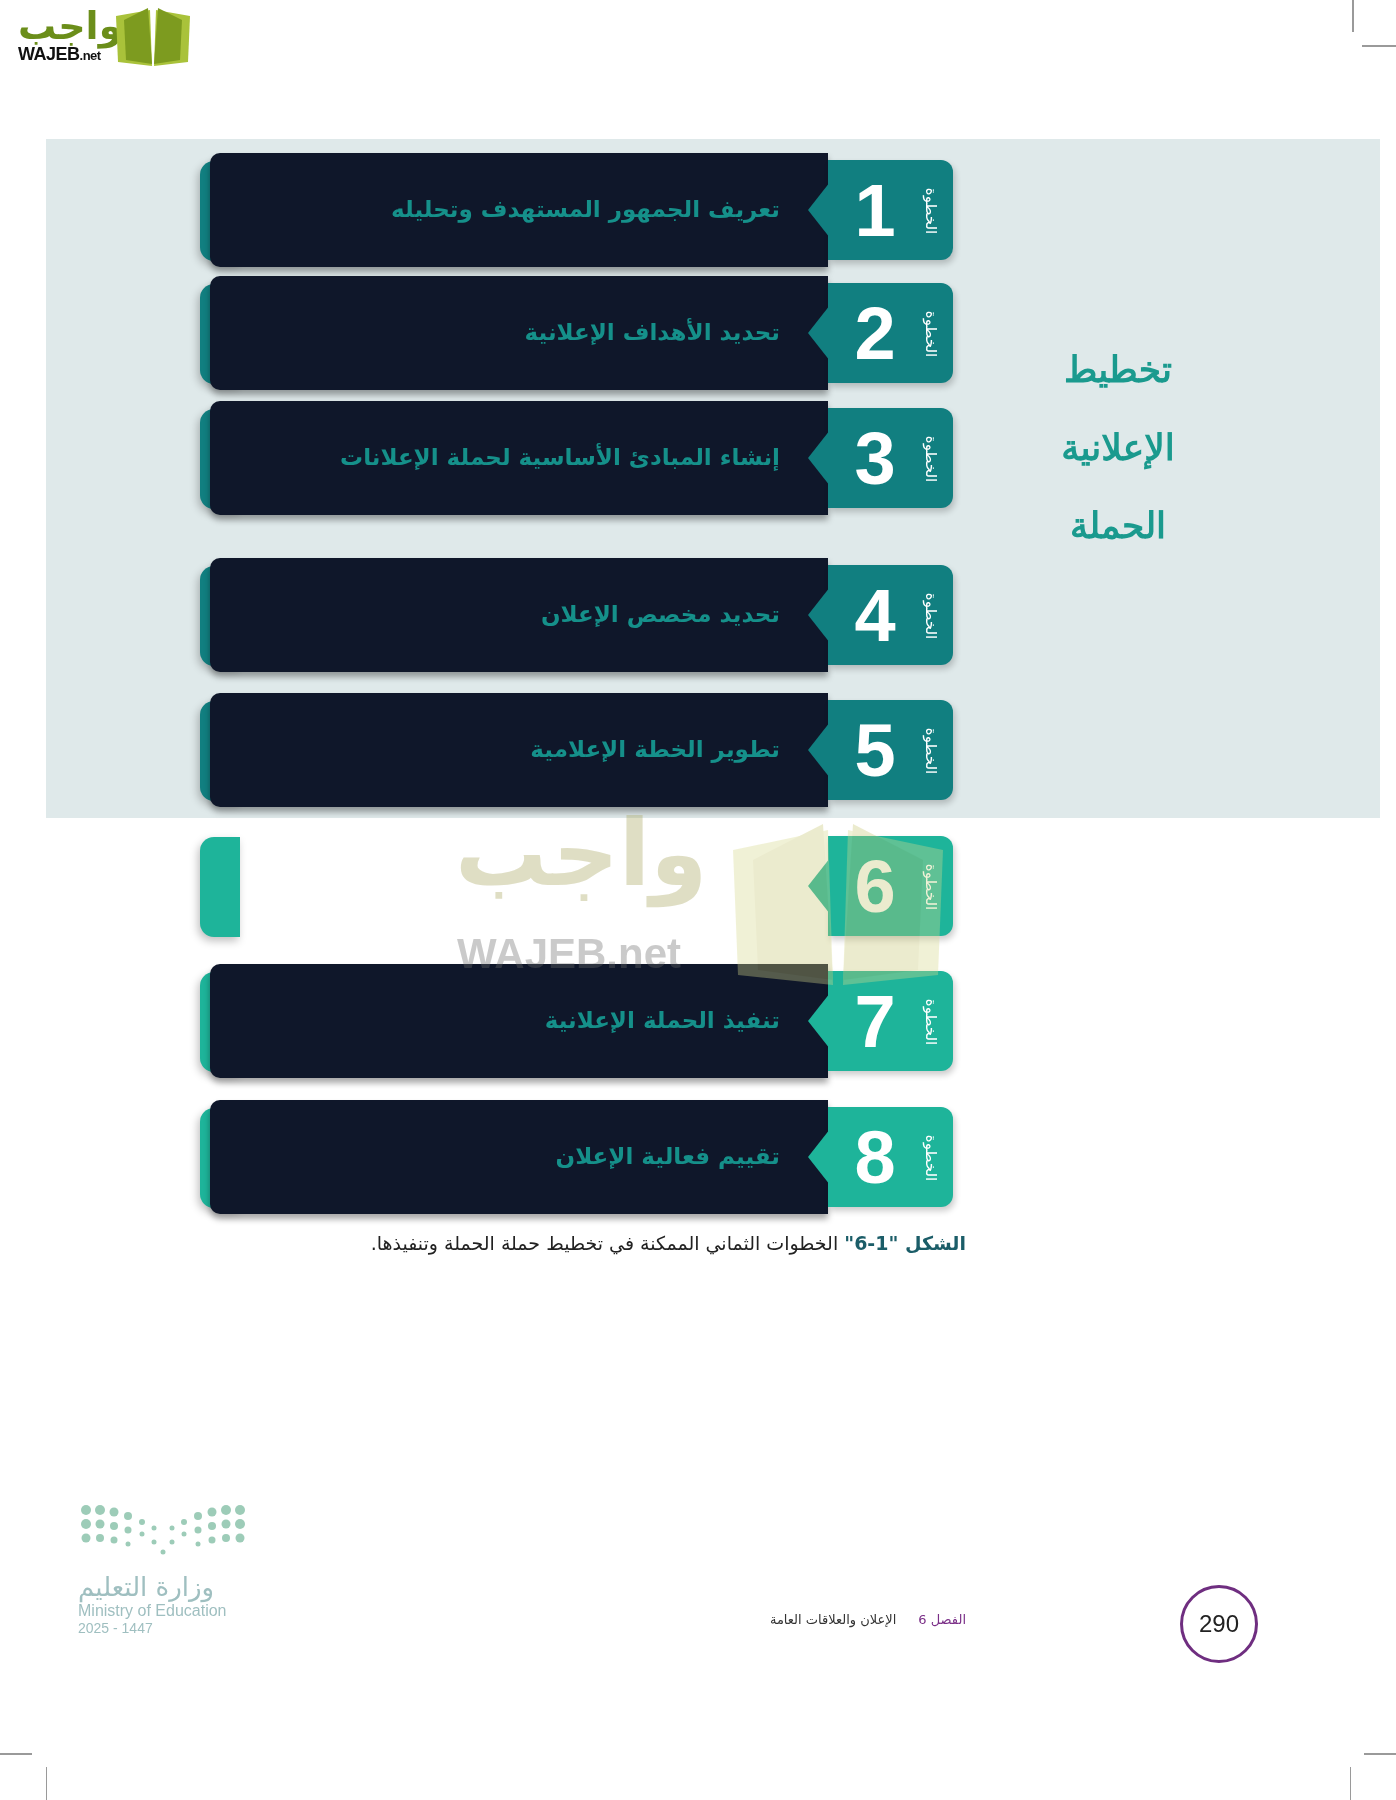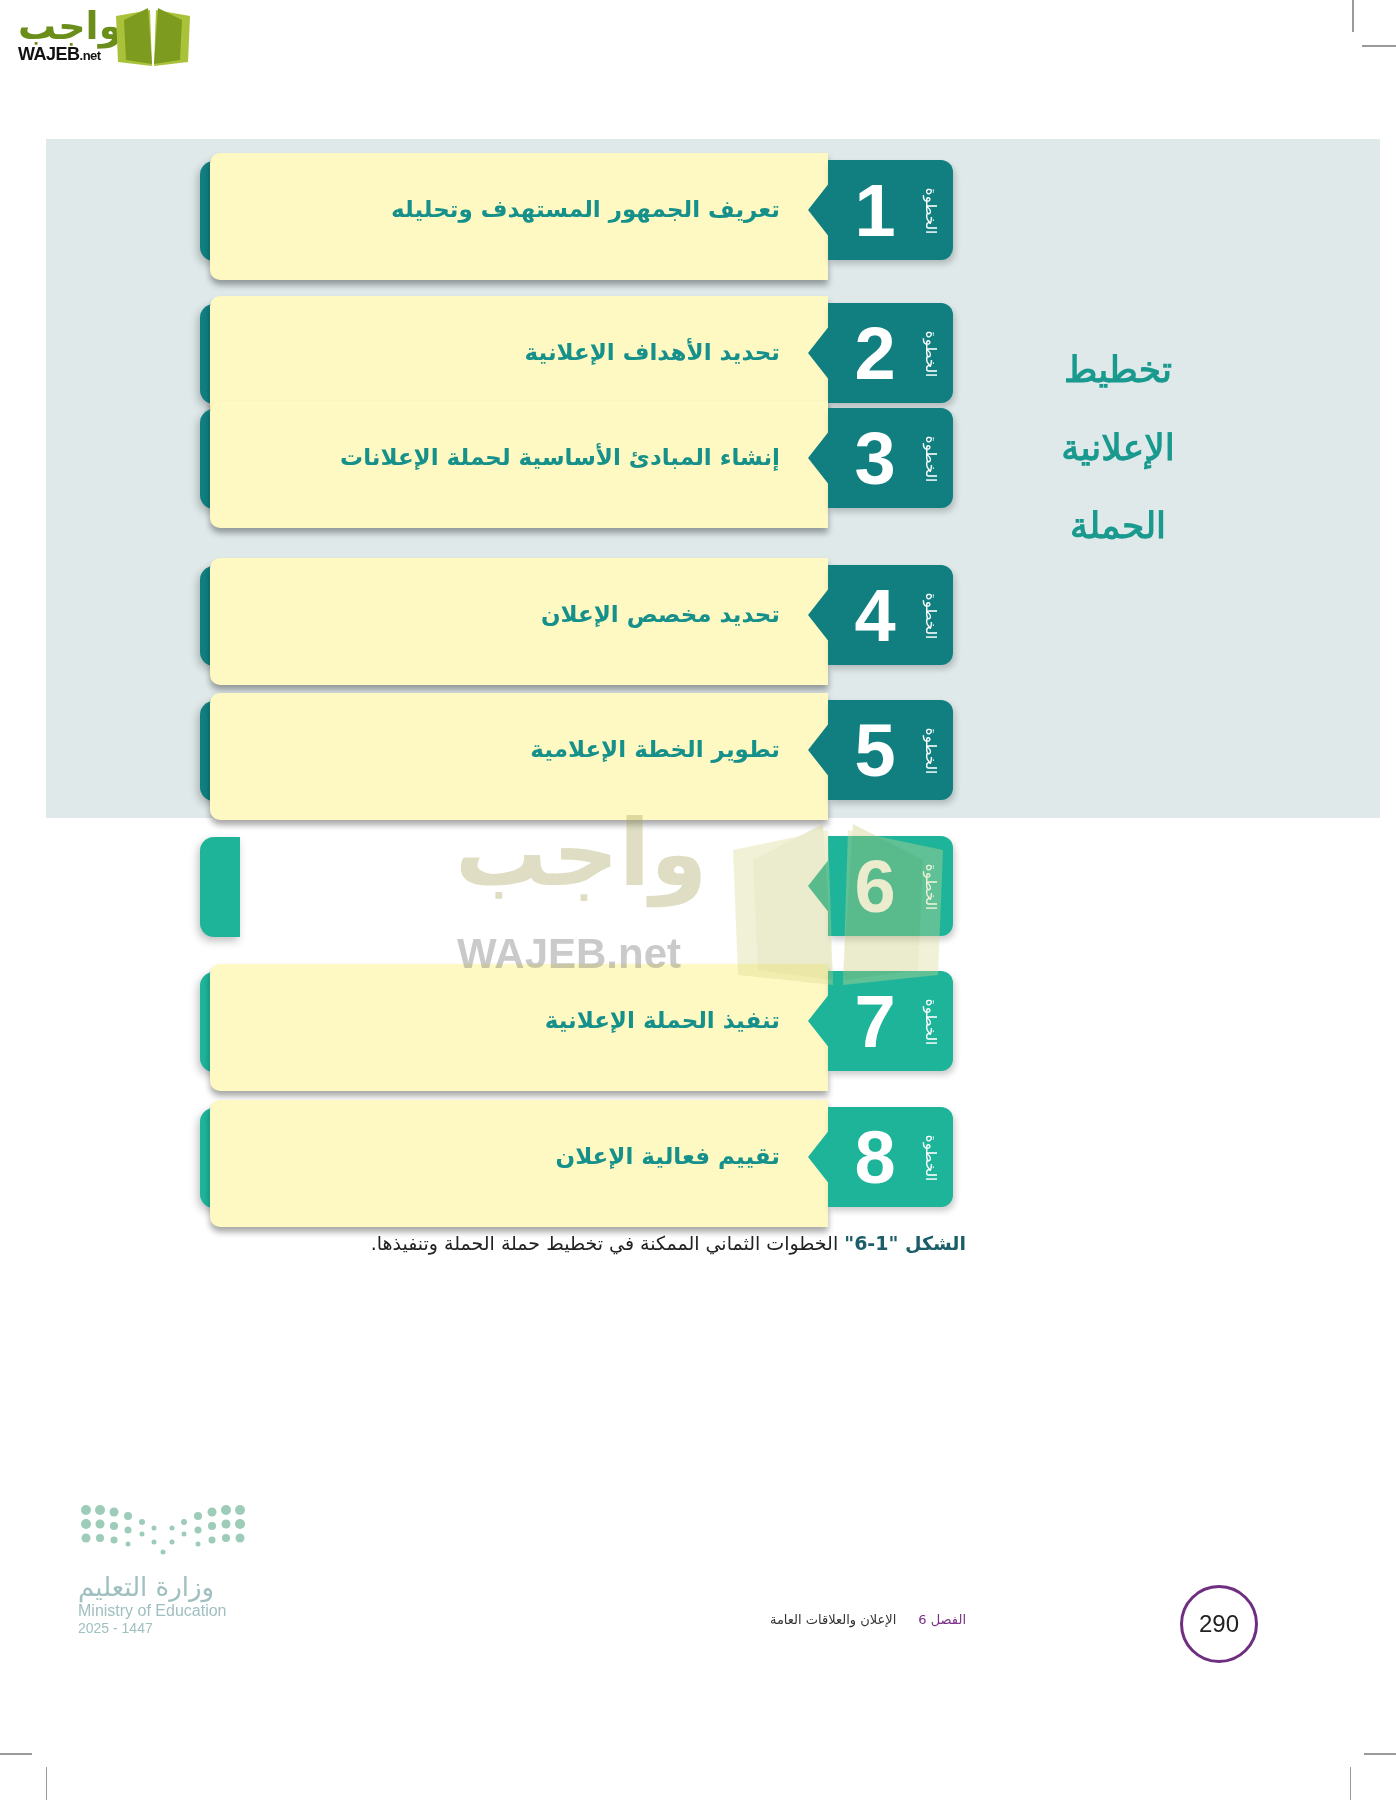--- a/index.html
+++ b/index.html
@@ -18,7 +18,7 @@
   .step { position:absolute; left:200px; width:756px; height:116px; }
   .step .edge { position:absolute; left:0; top:8px; width:40px; height:100px; border-radius:14px 0 0 14px;
                 box-shadow:-2px 4px 8px rgba(0,0,0,0.25); }
-  .step .card { position:absolute; left:10px; top:0; width:618px; height:127px; background:#fef9c3;
+  .step .card { position:absolute; left:10px; top:0; width:618px; height:114px; background:#0f172a;
                 border-radius:10px 0 0 10px; box-shadow:0 5px 6px rgba(0,0,0,0.35); }
   .step .card span { position:absolute; right:48px; top:0; height:112px; line-height:112px; direction:rtl;
                      font-size:23px; font-weight:bold; color:#15908a; white-space:nowrap; }

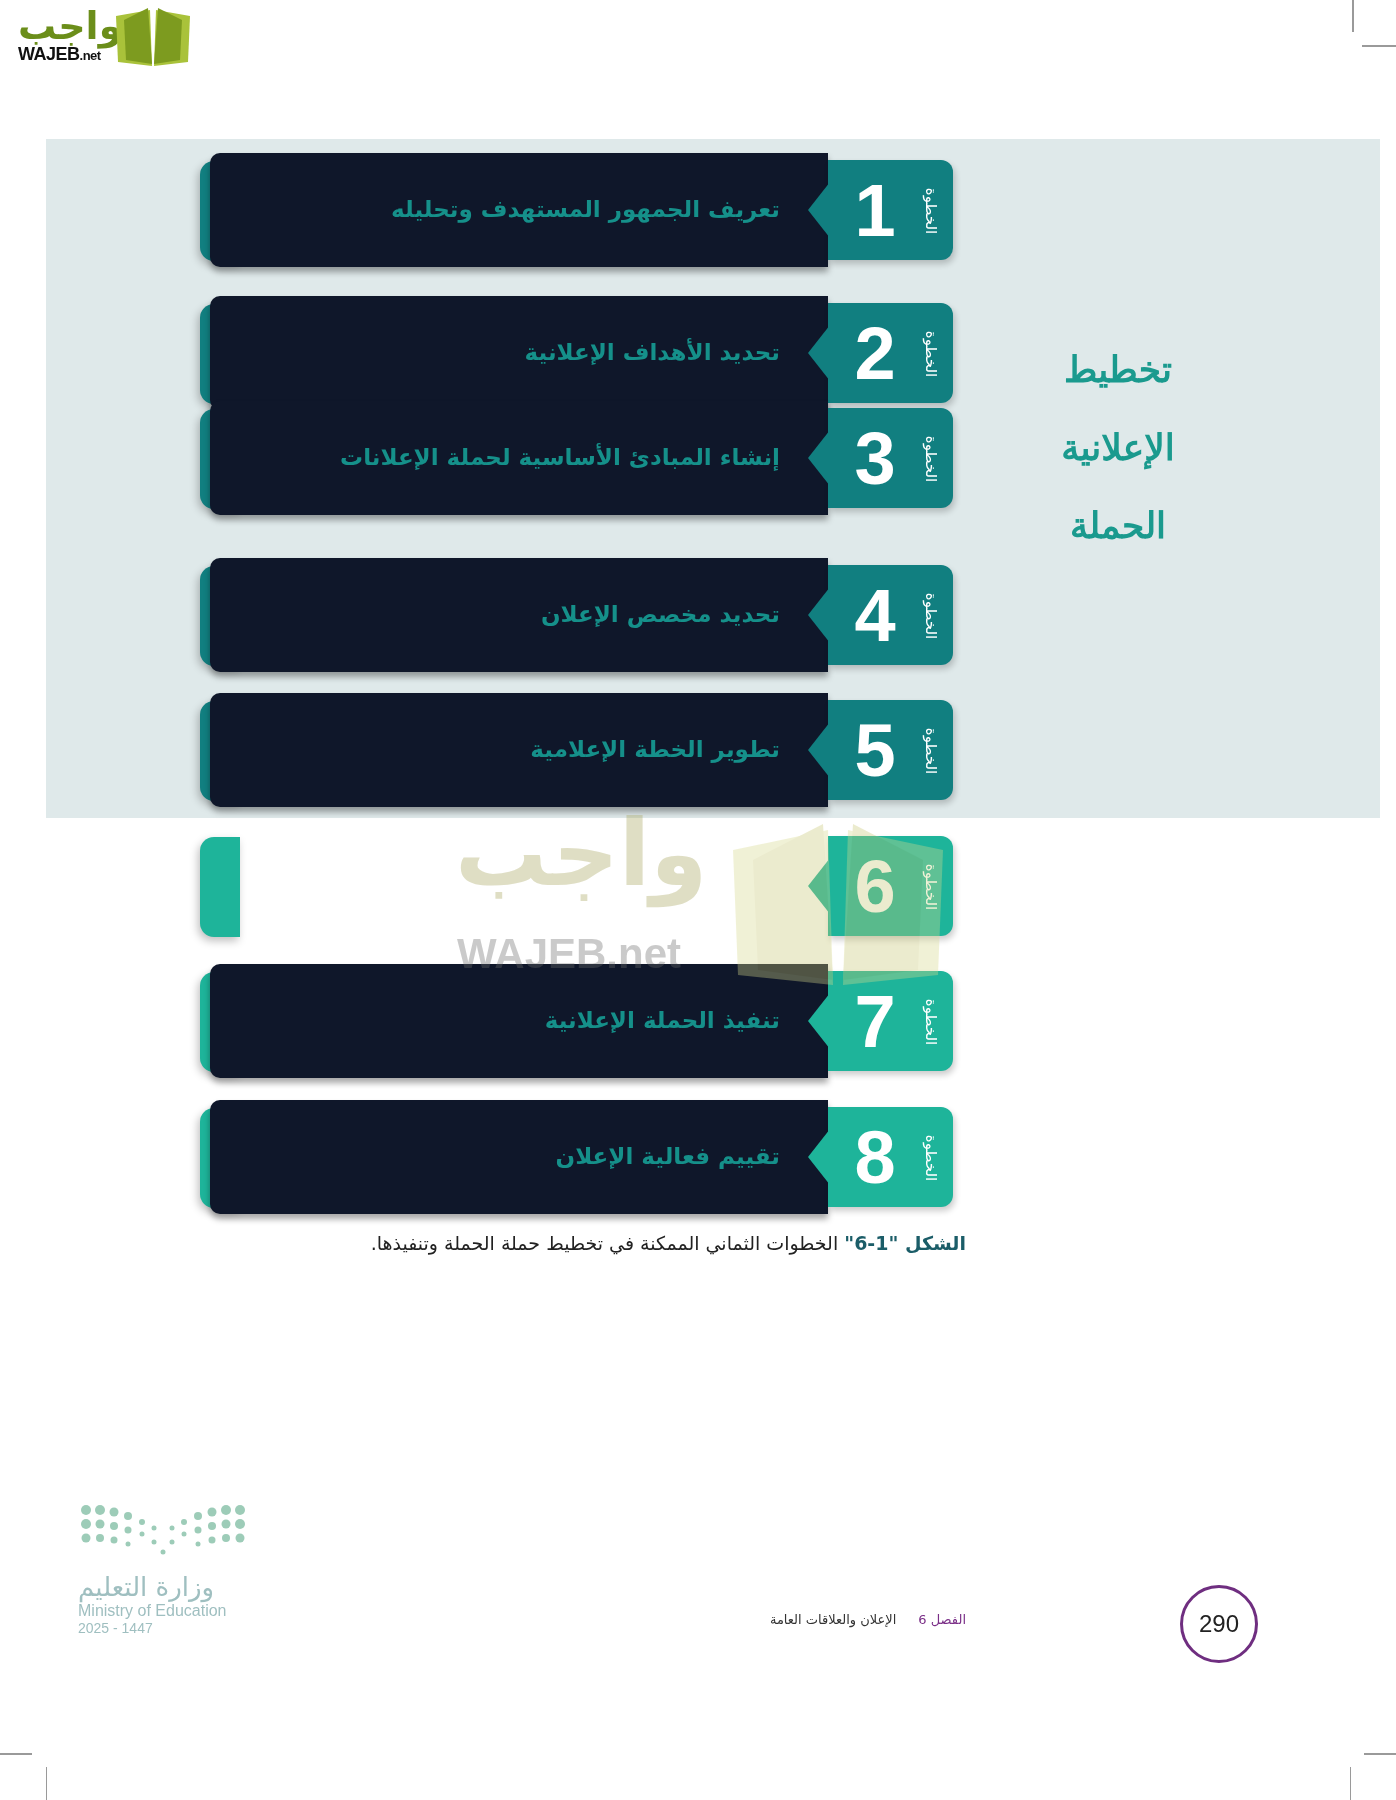--- a/index.html
+++ b/index.html
@@ -91,7 +91,7 @@
     </div>
 </div>
 
-<div class="step dark" style="top:296px;">
+<div class="step dark" style="top:276px;">
   <div class="edge"></div>
   <div class="card">
       <span>تحديد الأهداف الإعلانية</span>

